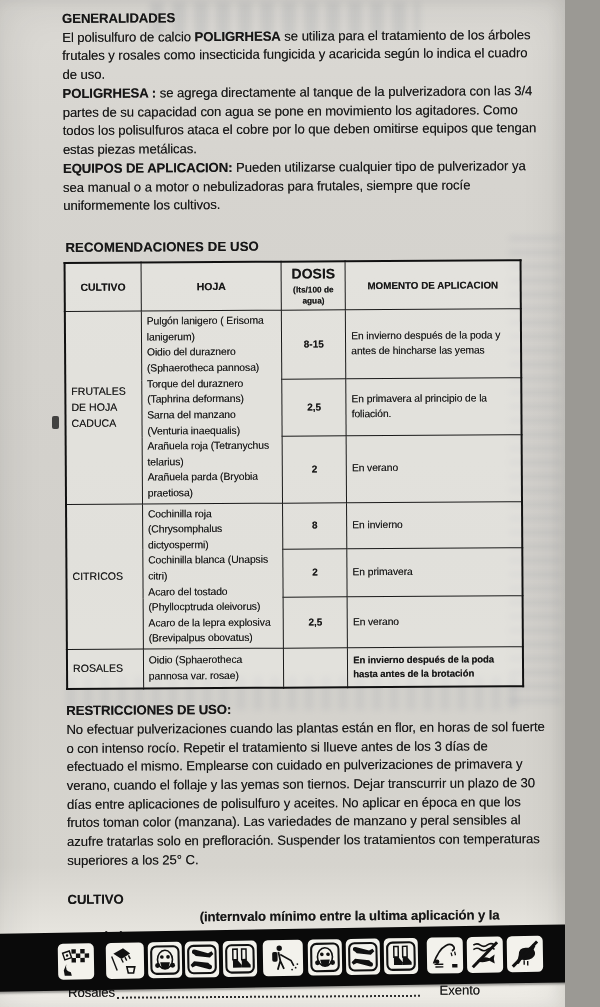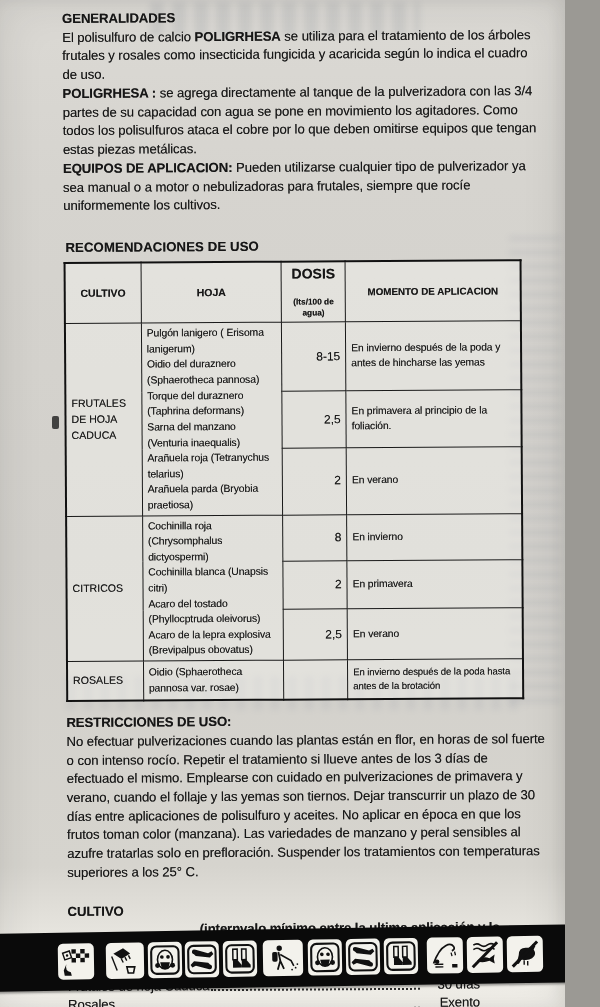--- a/index.html
+++ b/index.html
@@ -26,7 +26,7 @@
   table.usetable td, table.usetable th{border:1.6px solid #1a1a1a; padding:2px 5px; vertical-align:middle;}
   table.usetable{border:2.4px solid #111;}
   th{font-size:10.5px; text-align:center; font-weight:bold; letter-spacing:0;}
-  th .sub{font-size:8.3px; font-weight:bold; display:block; margin-top:12px;}
+  th .sub{font-size:8.3px; font-weight:bold; display:block; margin-top:0px;}
   td.cultivo{width:66px; font-size:10.6px; line-height:1.5; padding-left:6px; letter-spacing:0;}
   td.plaga{width:136px; font-size:10.4px; line-height:1.5; vertical-align:middle; letter-spacing:-0.1px;}
   td.plaga div{white-space:normal;}

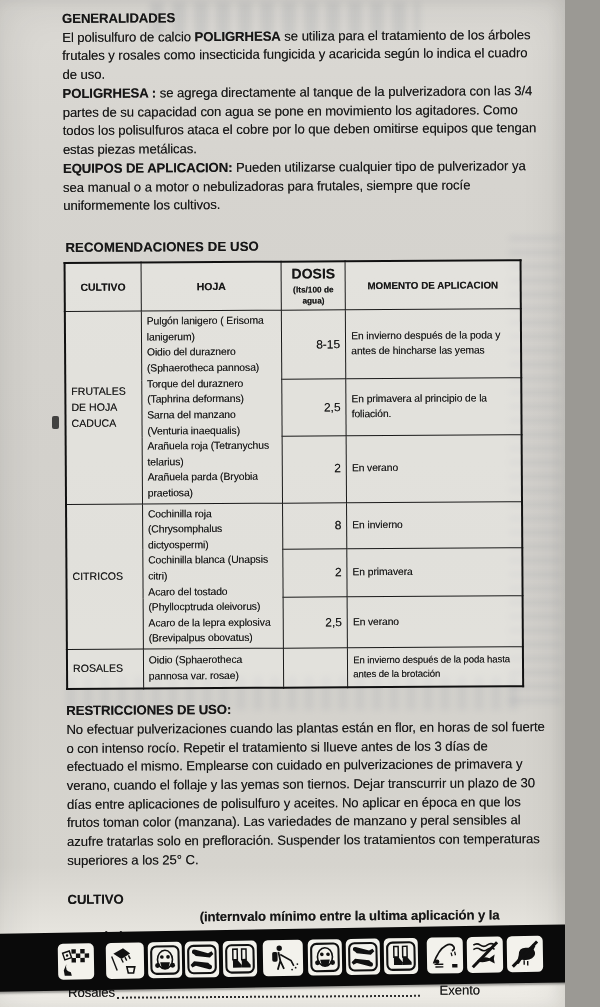--- a/index.html
+++ b/index.html
@@ -30,7 +30,7 @@
   td.cultivo{width:66px; font-size:10.6px; line-height:1.5; padding-left:6px; letter-spacing:0;}
   td.plaga{width:136px; font-size:10.4px; line-height:1.5; vertical-align:middle; letter-spacing:-0.1px;}
   td.plaga div{white-space:normal;}
-  td.dosis{width:54px; text-align:right; font-size:12px; letter-spacing:0;}
+  td.dosis{width:54px; text-align:center; font-size:10px; letter-spacing:0;font-weight:bold;}
   td.momento{width:176px; font-size:10.3px; line-height:1.45; letter-spacing:-0.1px; padding-left:8px;}
   tr.hdr th{height:30px;}
   

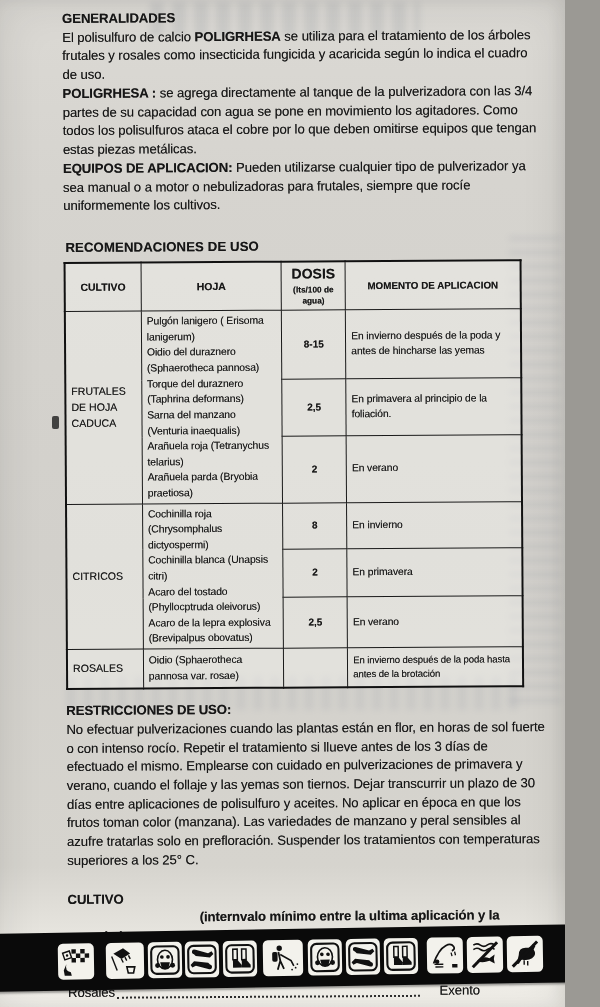--- a/index.html
+++ b/index.html
@@ -143,7 +143,7 @@
             <div>Oidio (Sphaerotheca pannosa var. rosae)</div>
           </td>
           <td class="dosis" style="height:34px;"></td>
-          <td class="momento" style="font-size:9.6px;">En invierno después de la poda hasta antes de la brotación</td>
+          <td class="momento" style="font-size:9.6px;font-weight:bold;">En invierno después de la poda hasta antes de la brotación</td>
         </tr>
       </tbody>
     </table>

